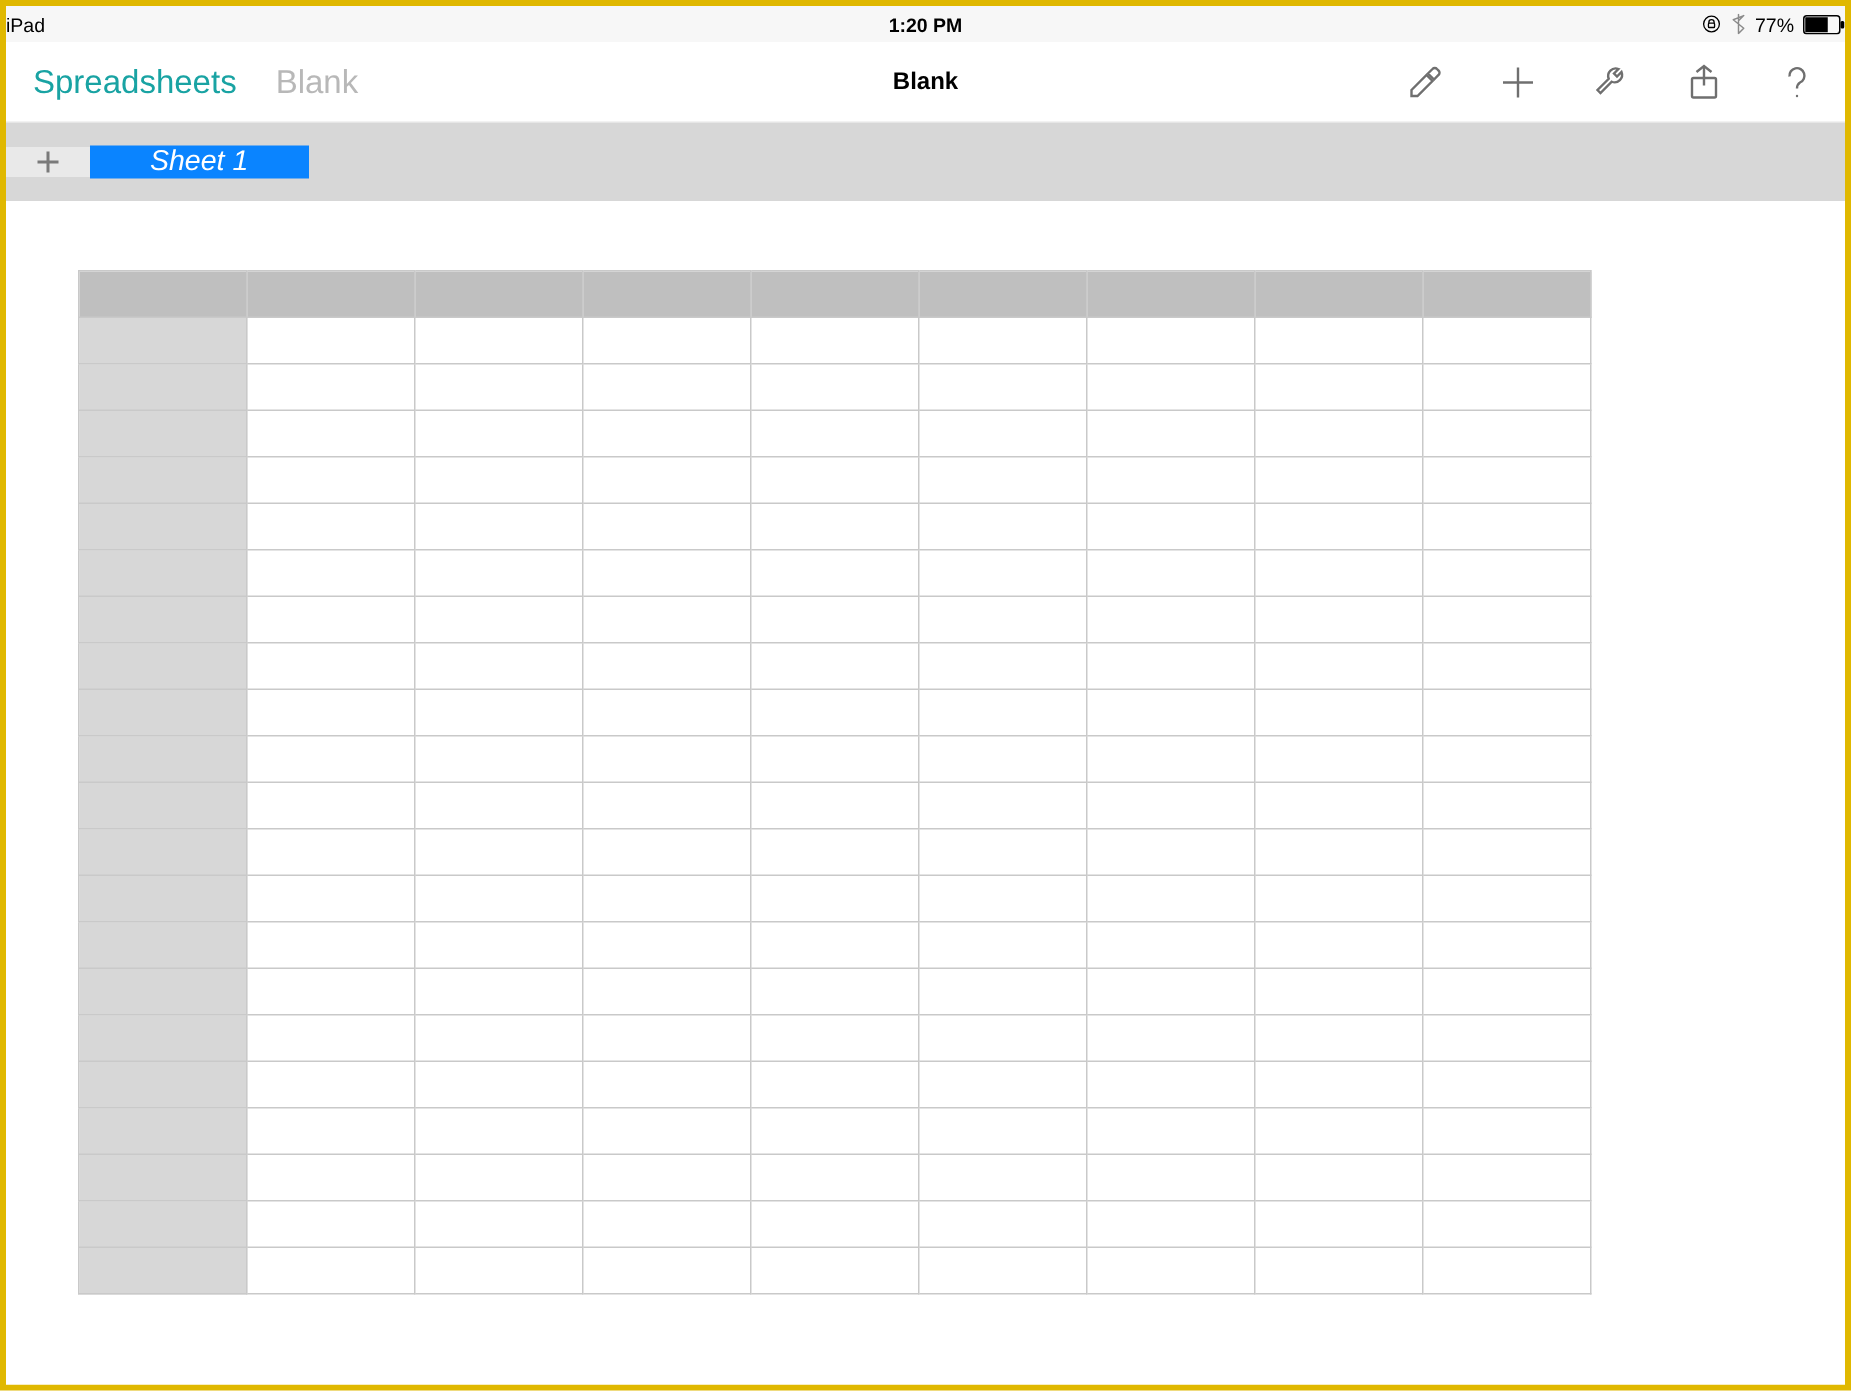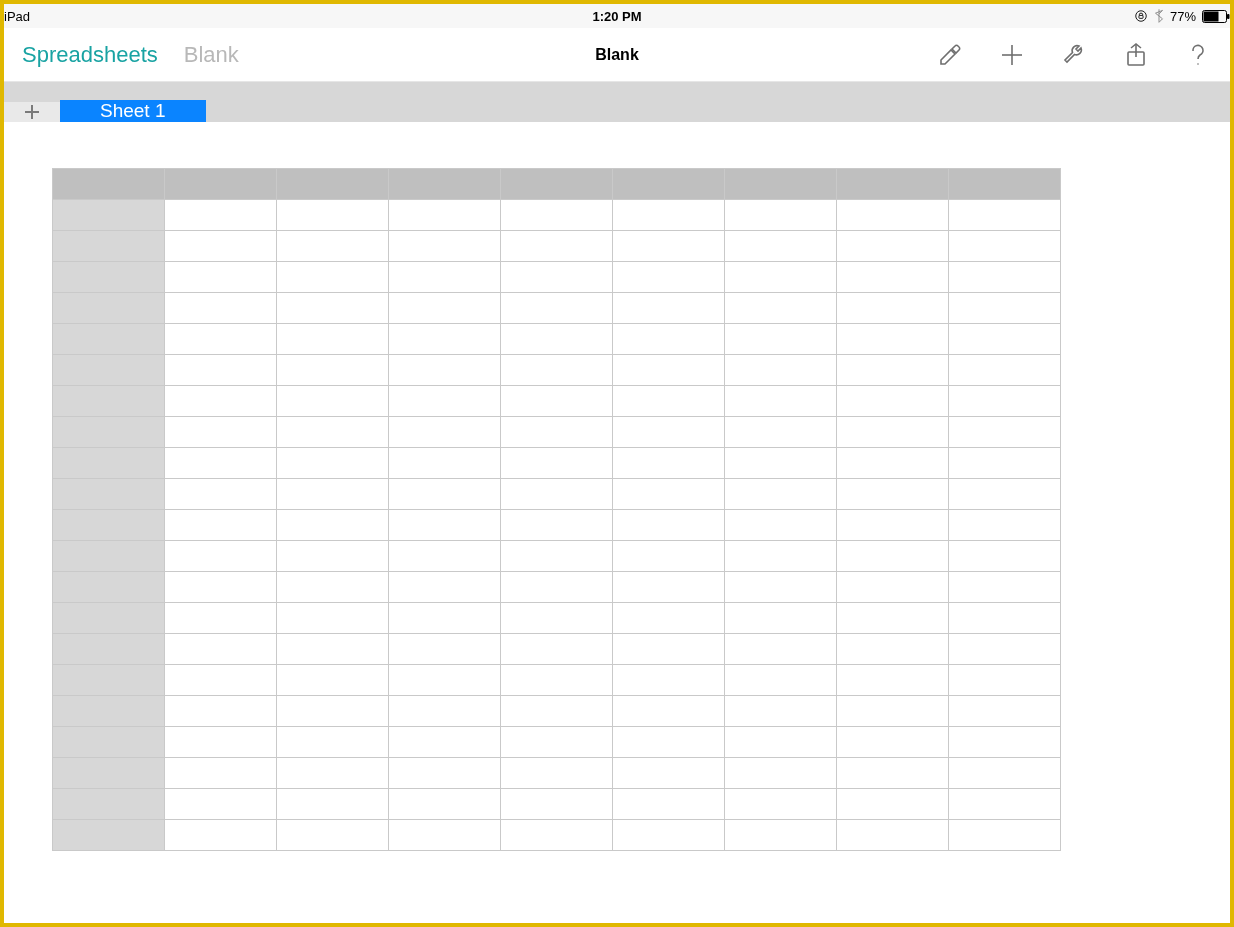--- a/index.html
+++ b/index.html
@@ -46,10 +46,11 @@
 
   
   .tab-bar {
-    height: 40px;
+    height: 52px;
     background: #d7d7d7;
     display: flex;
-    align-items: flex-end;
+    align-items: center;
+    font-style: italic;
   }
   .add-sheet {
     width: 56px;

